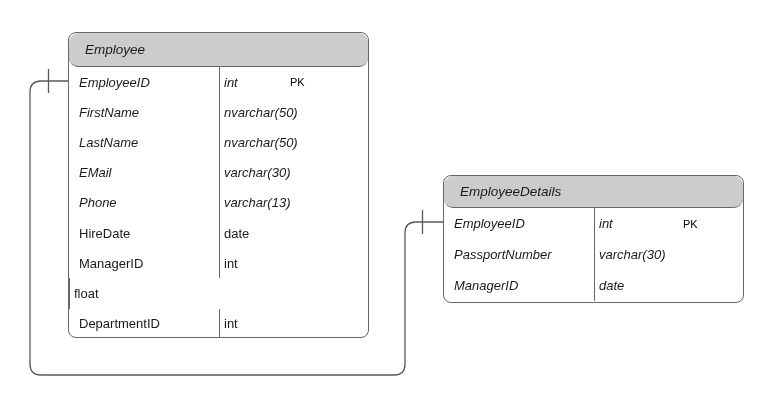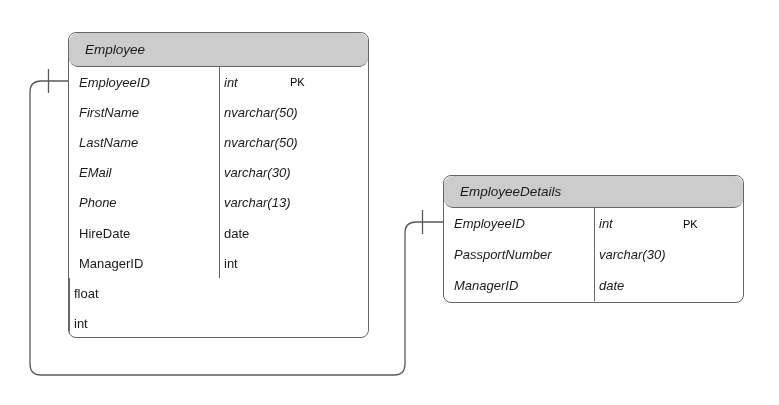--- a/index.html
+++ b/index.html
@@ -143,6 +143,7 @@
           </span>
         </div>
         <div class="row">
+          <span class="cell name">DepartmentID</span>
           <span class="cell type">
             <span>int</span>
           </span>

